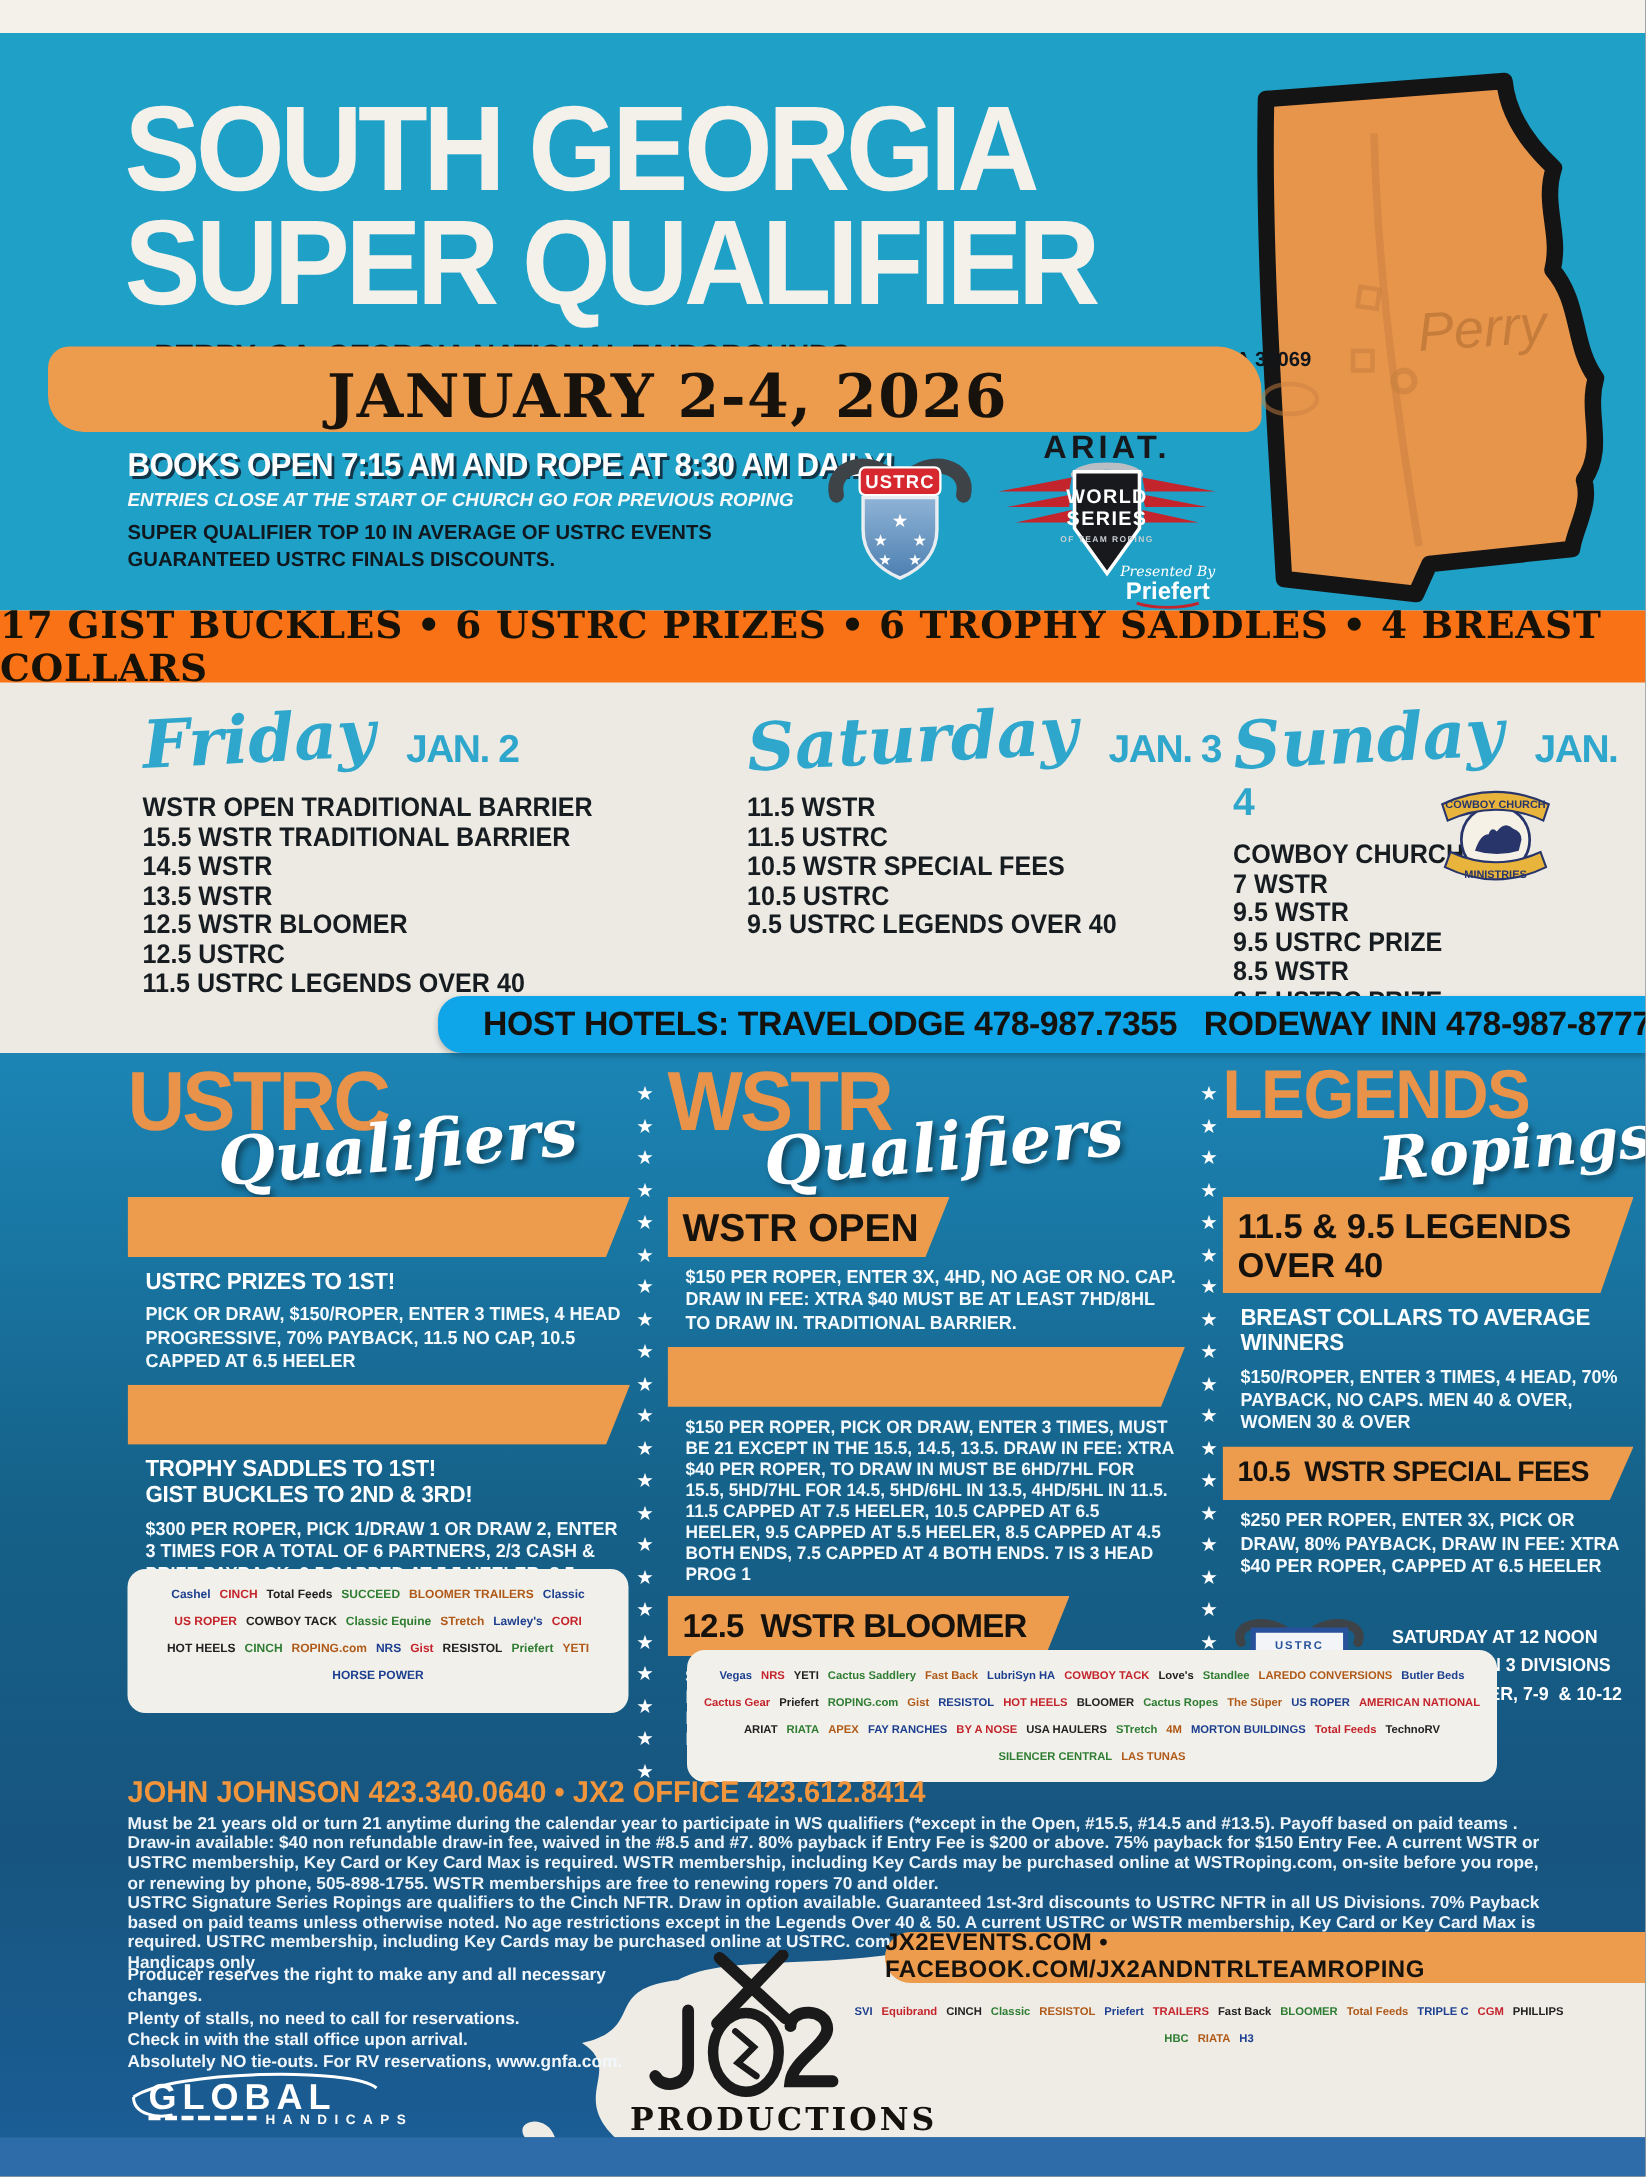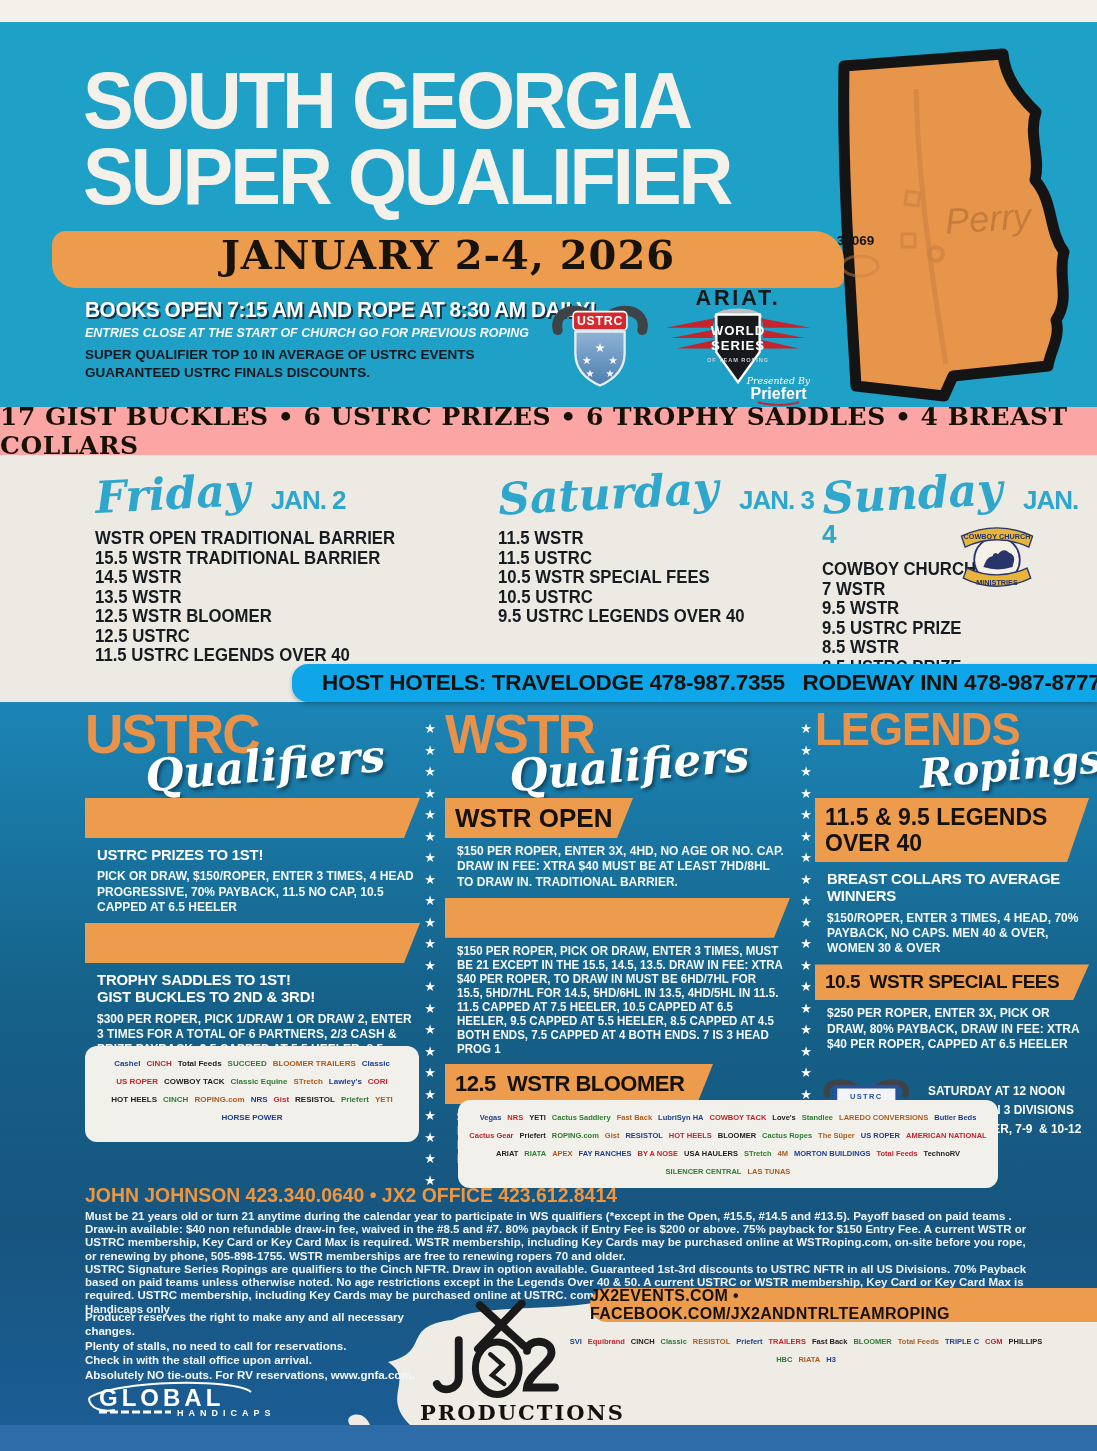--- a/index.html
+++ b/index.html
@@ -25,8 +25,8 @@
   .loc{left:85px;top:208px;z-index:2;white-space:pre;}
   .loc .big{font-size:20.5px;font-weight:bold;color:#10151A;letter-spacing:-.5px;}
   .loc .small{font-size:13.5px;font-weight:bold;color:#10151A;margin-left:10px;}
-  .date-stripe{left:52px;top:231px;width:792px;height:57px;background:#ED9B4C;
-               border-radius:14px 30px 10px 24px;display:flex;align-items:flex-start;justify-content:center;z-index:2;}
+  .date-stripe{left:32px;top:231px;width:792px;height:57px;background:#ED9B4C;
+               border-radius:14px 30px 10px 24px;display:flex;align-items:flex-end;justify-content:center;z-index:2;padding-left:17px;}
   .date-stripe span{font-family:"DejaVu Serif",serif;font-weight:bold;font-size:40px;
                     letter-spacing:1px;color:#17120C;}
   .books{left:85px;top:297px;font-size:22px;font-weight:bold;color:#FDFDFD;letter-spacing:-.5px;

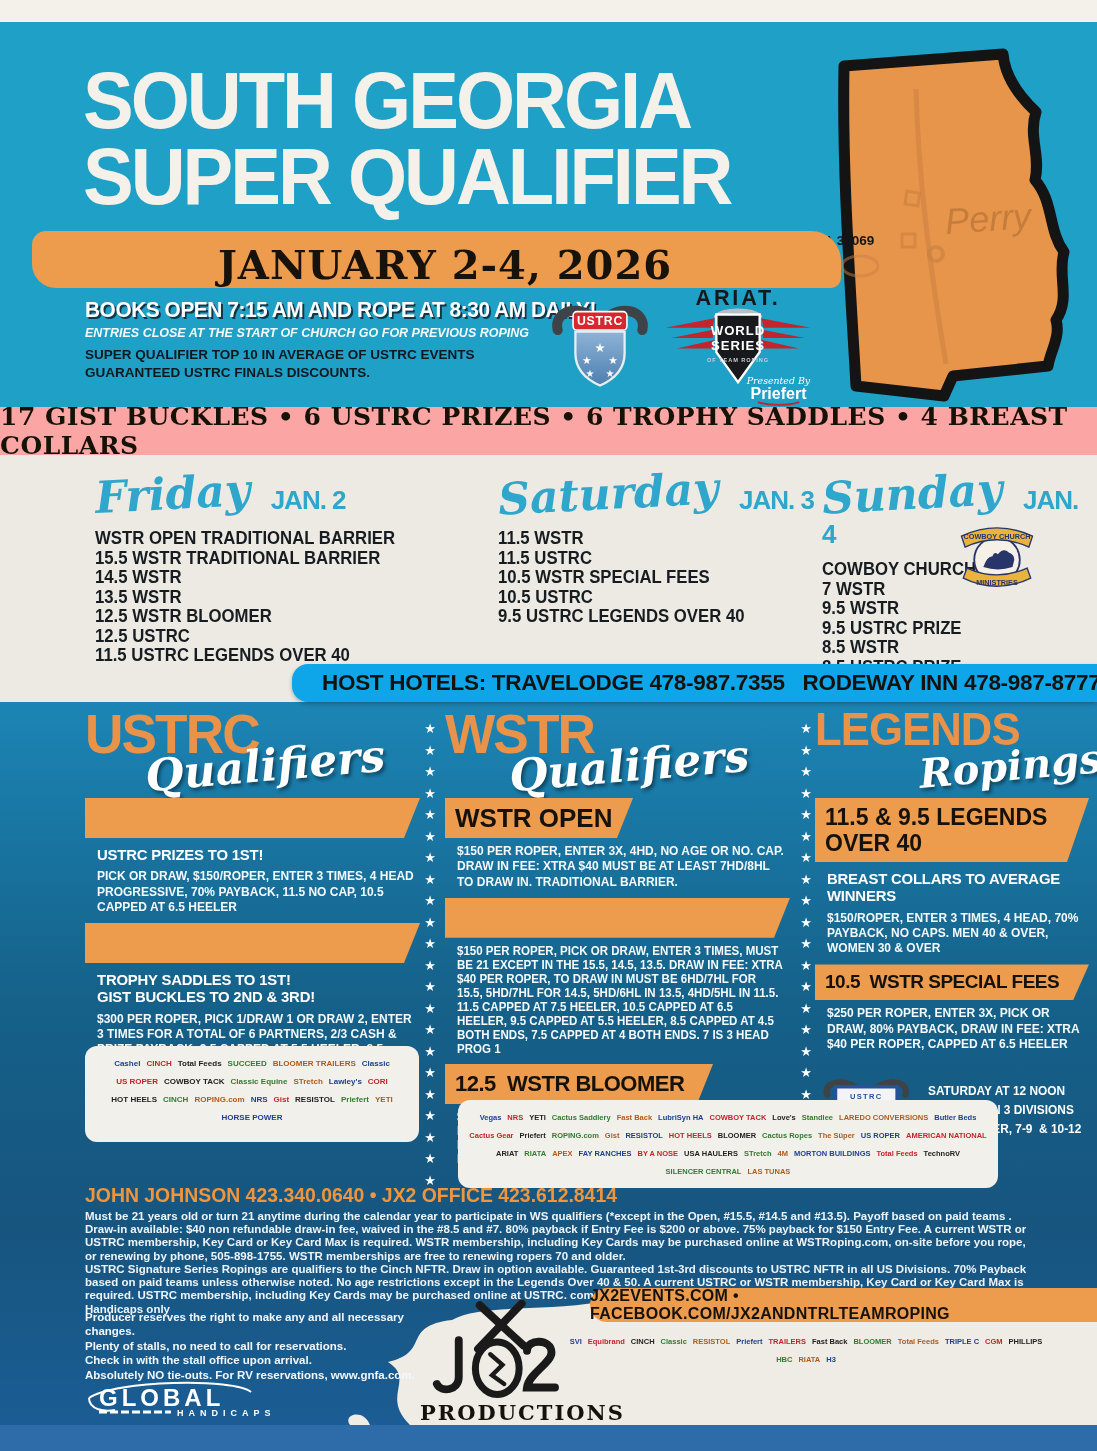--- a/index.html
+++ b/index.html
@@ -9,7 +9,7 @@
 
   
   .teal-bg{left:0;top:22px;width:1097px;height:385px;background:#1FA0C7;}
-  .prize-band{left:0;top:407px;width:1097px;height:48px;background:#fca5a5;
+  .prize-band{left:0;top:407px;width:1097px;height:48px;background:#f97316;
               display:flex;align-items:center;justify-content:center;}
   .prize-band span{font-family:"DejaVu Serif",serif;font-weight:bold;font-size:25px;
                    letter-spacing:.5px;color:#171207;}

